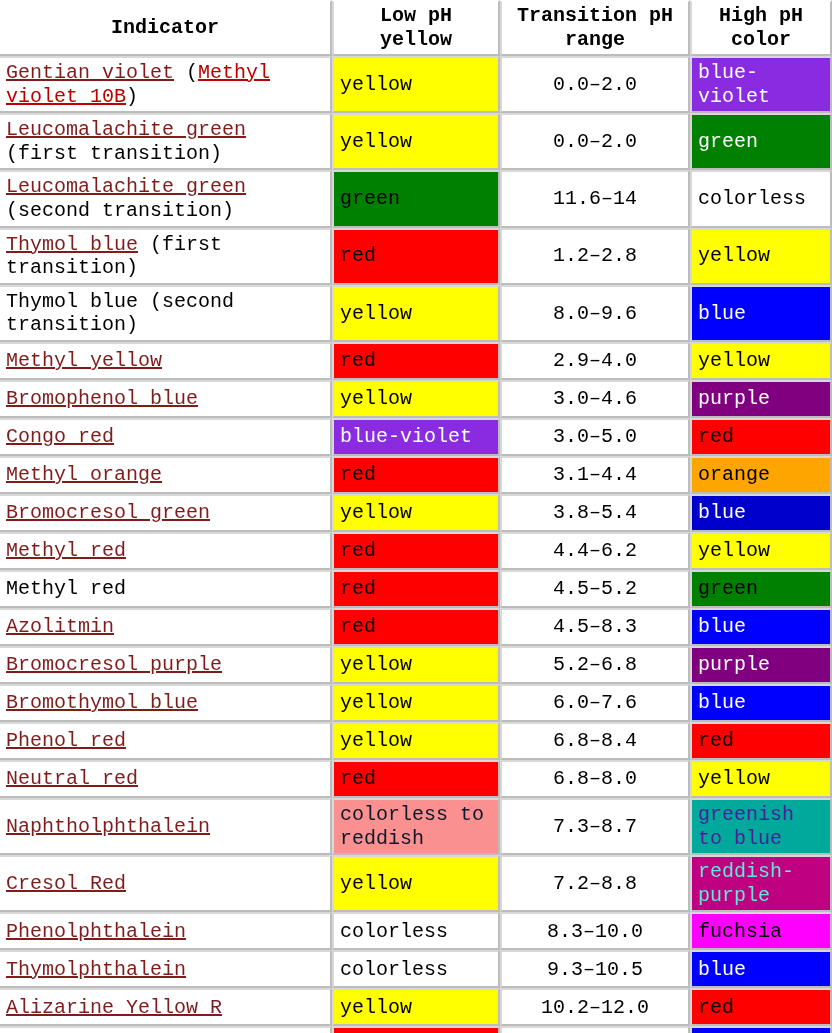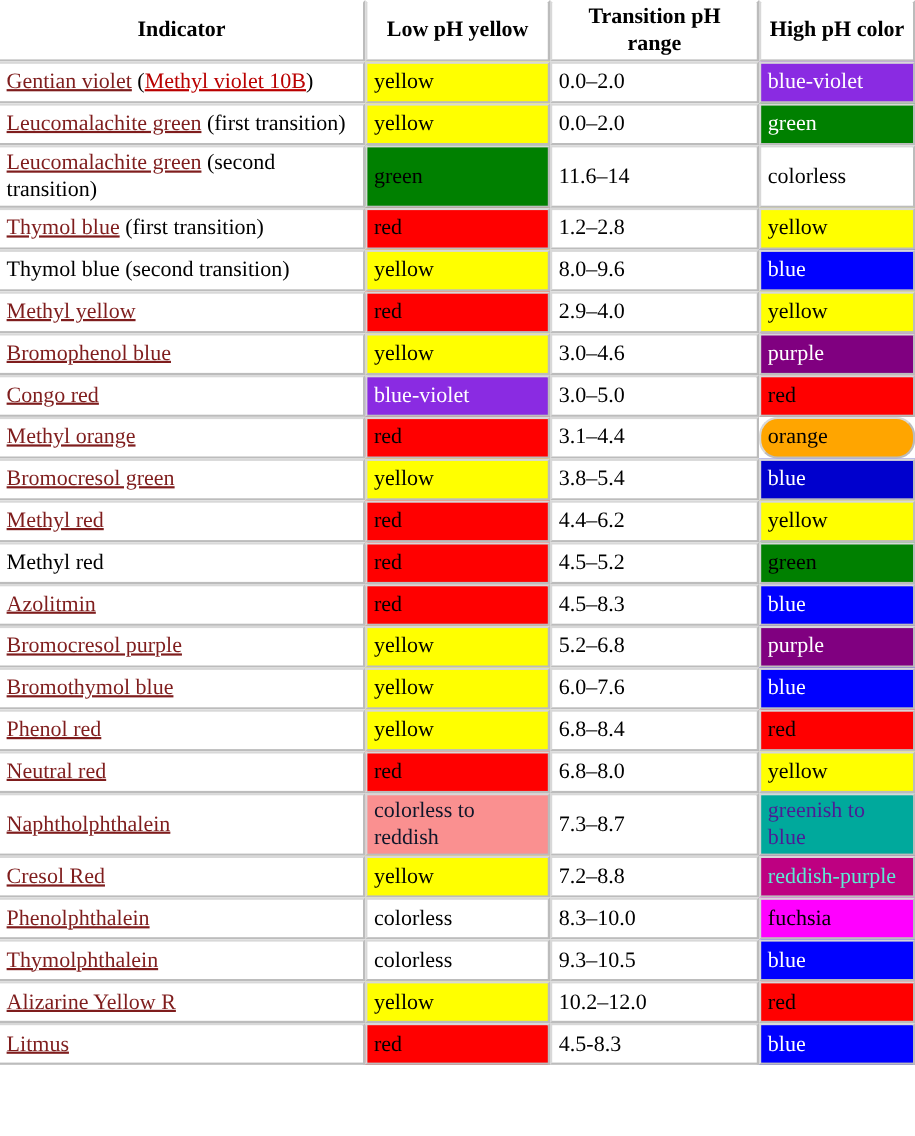--- a/index.html
+++ b/index.html
@@ -21,6 +21,7 @@
     height: 1033px;
     overflow: hidden;
     position: relative;
+    font-family: Liberation Mono, monospace;
   }
 
   table.ph-table {

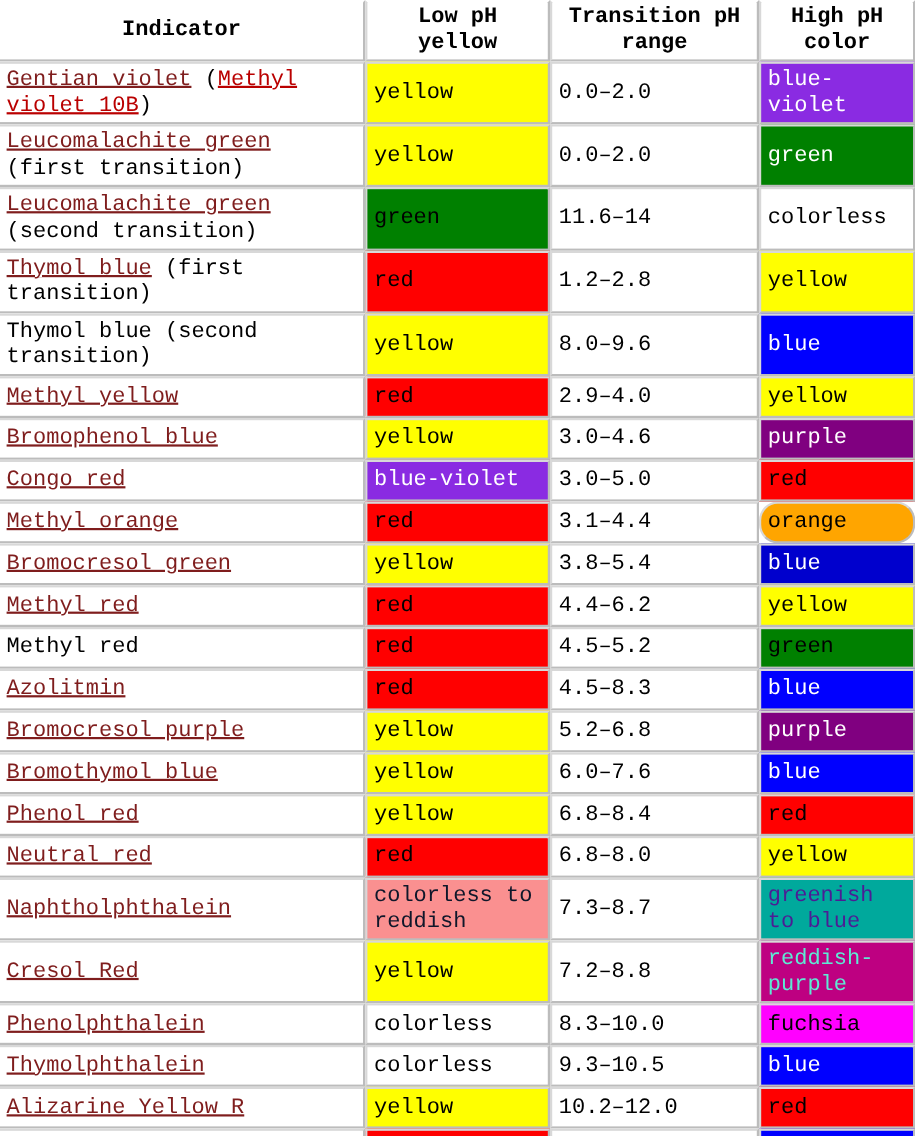--- a/index.html
+++ b/index.html
@@ -66,7 +66,7 @@
 
   td.col-indicator { text-align: left; }
   td.col-low       { text-align: left; }
-  td.col-range     { }
+  td.col-range     { text-align: center; }
   td.col-high      { text-align: left; }
 
   

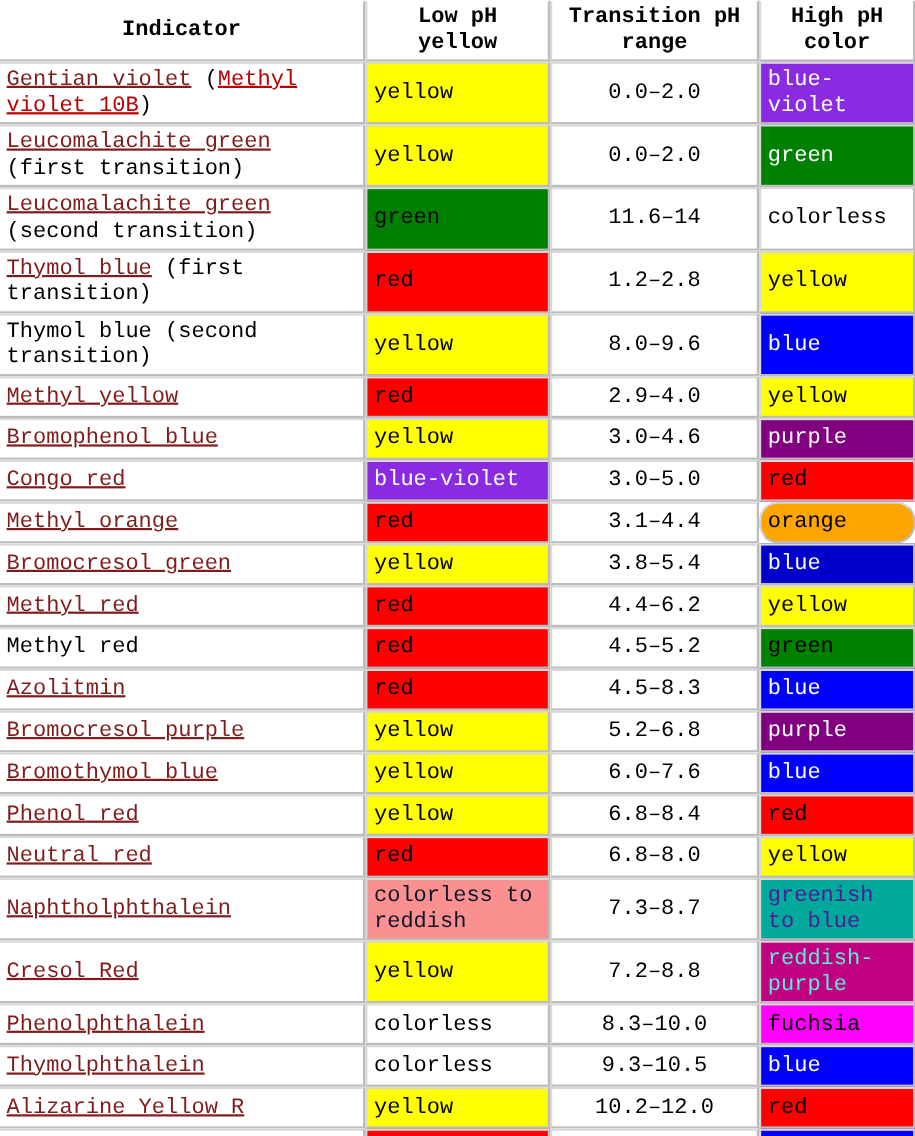--- a/index.html
+++ b/index.html
@@ -153,7 +153,7 @@
           <td class="col-indicator"><a class="wlink">Methyl orange</a></td>
           <td class="col-low" style="background: rgb(255, 0, 0); color: rgb(0, 0, 0);">red</td>
           <td class="col-range">3.1–4.4</td>
-          <td class="col-high" style="background: rgb(255, 165, 0); color: rgb(0, 0, 0); border-radius: 17px;">orange</td>
+          <td class="col-high" style="background: rgb(255, 165, 0); color: rgb(0, 0, 0);">orange</td>
         </tr>
         <tr>
           <td class="col-indicator"><a class="wlink">Bromocresol green</a></td>

